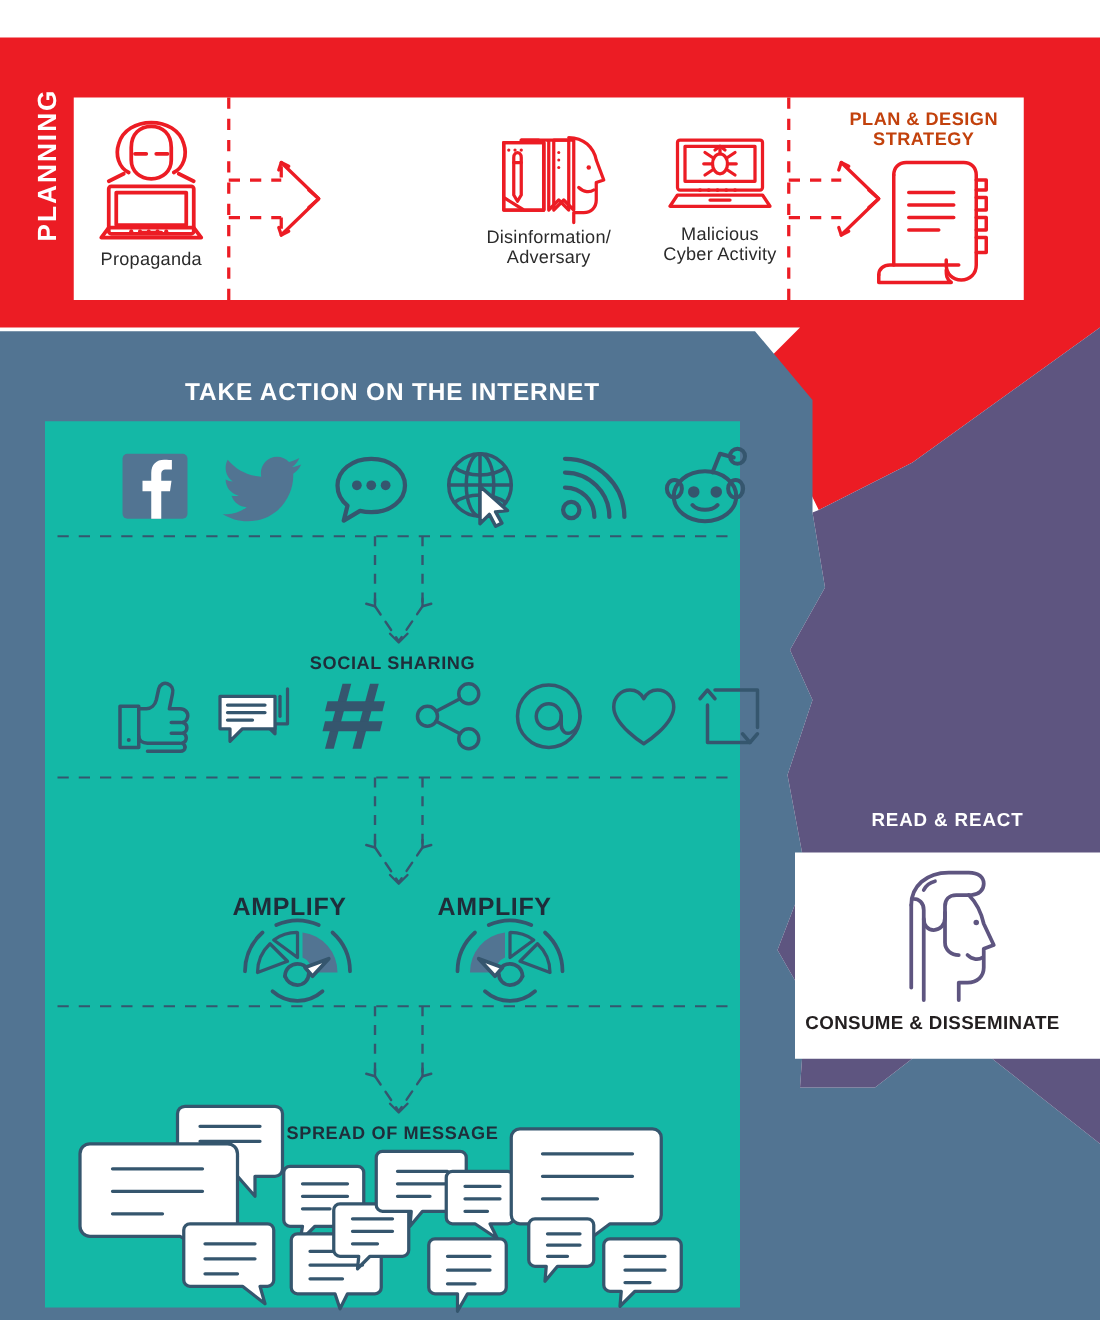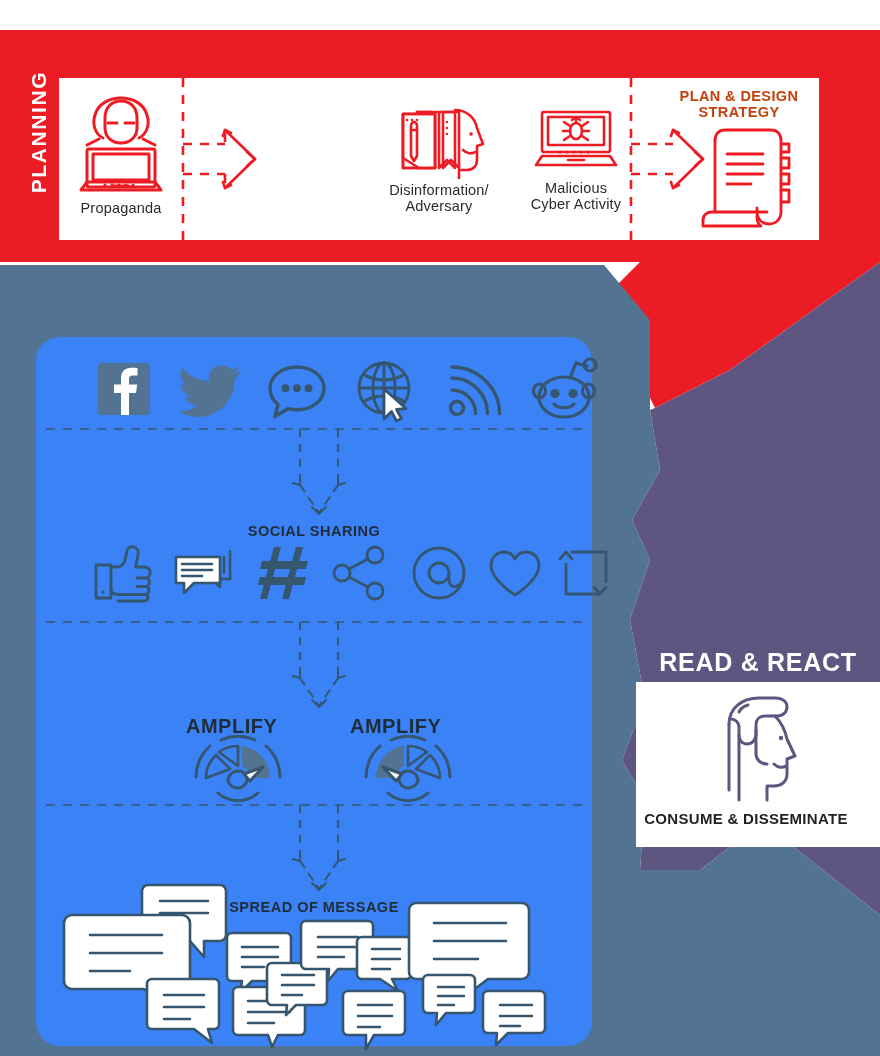--- a/index.html
+++ b/index.html
@@ -200,6 +200,7 @@
     </svg>
   </div>
 
+  <div class="take-action-title">TAKE ACTION ON THE INTERNET</div>
 
   <div class="blue-panel">
 

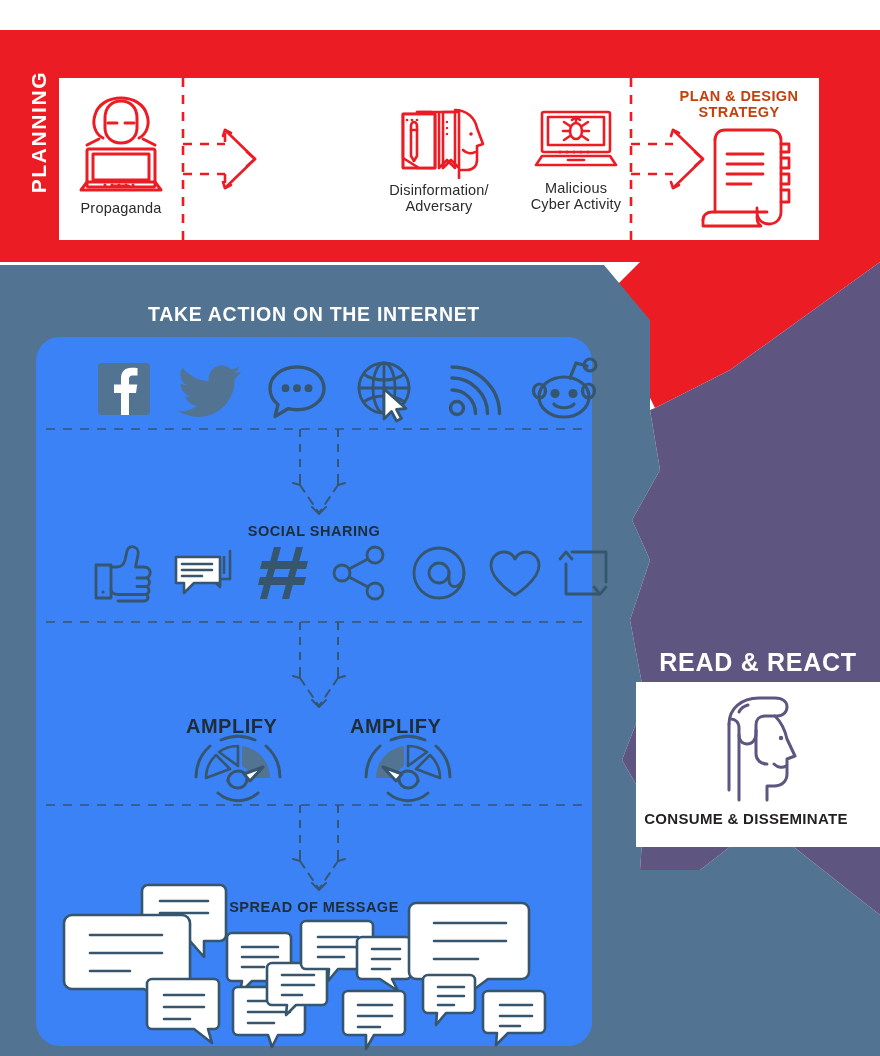--- a/index.html
+++ b/index.html
@@ -36,7 +36,7 @@
     color:#fff;font-size:19.5px;font-weight:bold;letter-spacing:.7px;
   }
   .blue-panel{
-    position:absolute;left:36px;top:337px;width:556px;height:709px;background:#3b82f6;border-radius:24px;
+    position:absolute;left:36px;top:337px;width:556px;height:709px;background:#14b8a6;
   }
   .row-label{
     position:absolute;width:100%;text-align:center;color:#1f2d3a;

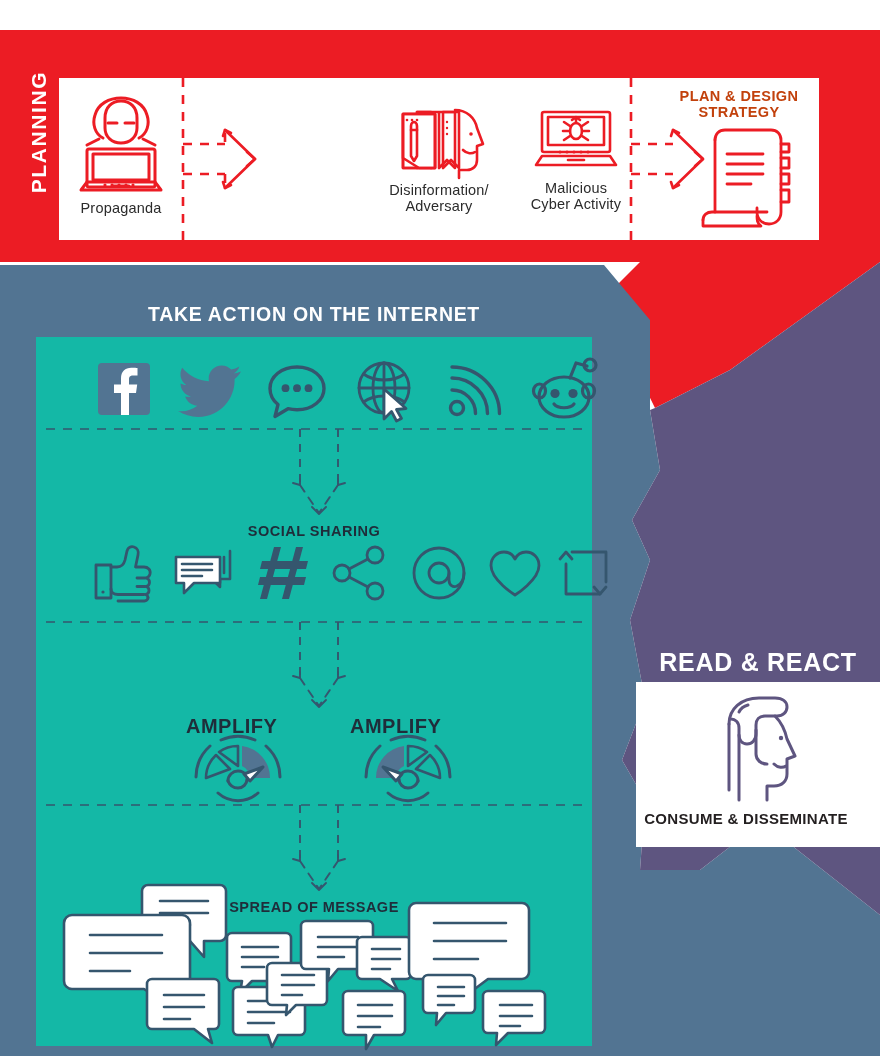--- a/index.html
+++ b/index.html
@@ -50,7 +50,7 @@
   
   .read-react-title{
     position:absolute;left:636px;top:648px;width:244px;text-align:center;
-    color:#fff;font-size:25px;font-weight:bold;letter-spacing:.7px;
+    color:#fff;font-size:15px;font-weight:bold;letter-spacing:.7px;
   }
   .purple-panel{
     position:absolute;left:636px;top:682px;width:244px;height:165px;background:#fff;

